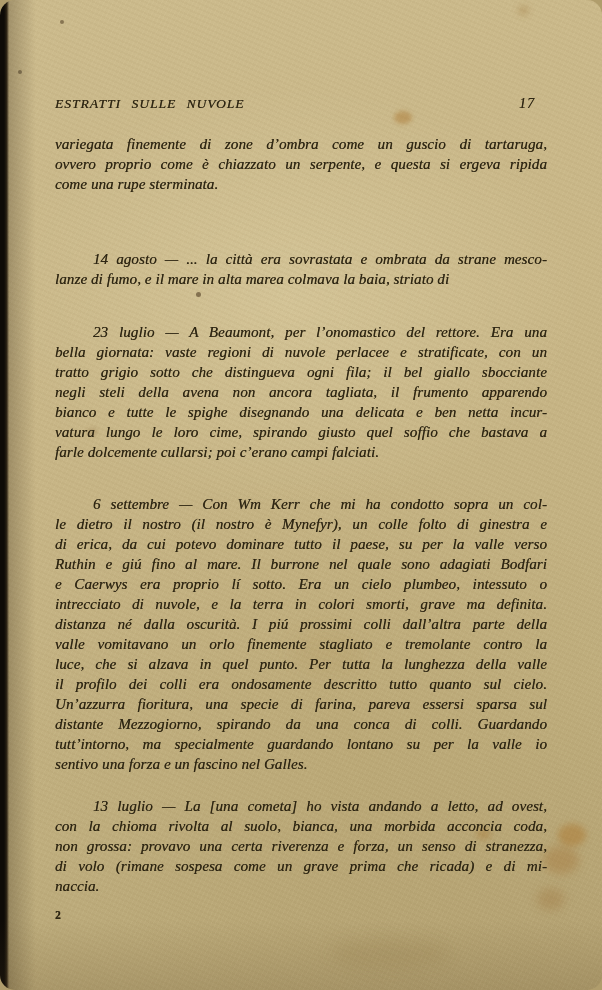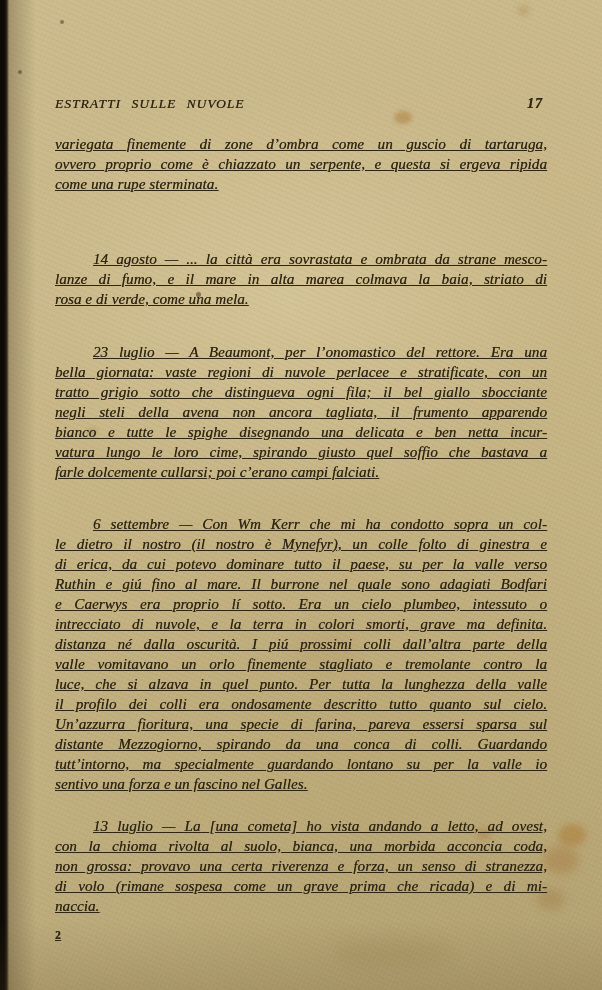--- a/index.html
+++ b/index.html
@@ -14,6 +14,7 @@
       radial-gradient(ellipse 420px 300px at 48% 30%, rgba(255,246,210,0.20), rgba(255,246,210,0) 70%),
       radial-gradient(ellipse 500px 400px at 60% 75%, rgba(150,120,60,0.10), rgba(150,120,60,0) 70%),
       linear-gradient(165deg,#ccbb8d 0%,#c8b687 40%,#bfae7e 75%,#b2a071 100%);
+    border-radius: 15px;
   }
   
   .grain{

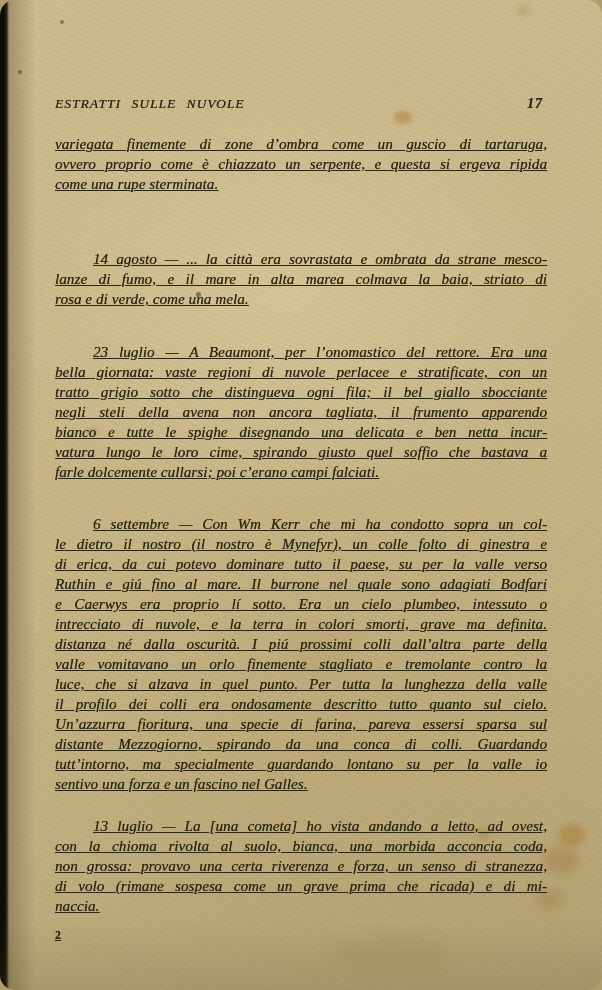--- a/index.html
+++ b/index.html
@@ -61,7 +61,7 @@
     display:flex;justify-content:space-between;align-items:baseline;
     font-size:13.5px;letter-spacing:1px;word-spacing:6px;
   }
-  .pagenum{margin-right:4px;font-size:14px;letter-spacing:1px;font-weight:bold;}
+  .pagenum{margin-right:12px;font-size:14px;letter-spacing:1px;}
   .body-text{
     position:absolute;top:134px;left:0;width:100%;
     font-size:15px;line-height:20px;letter-spacing:0.1px;text-decoration:underline;

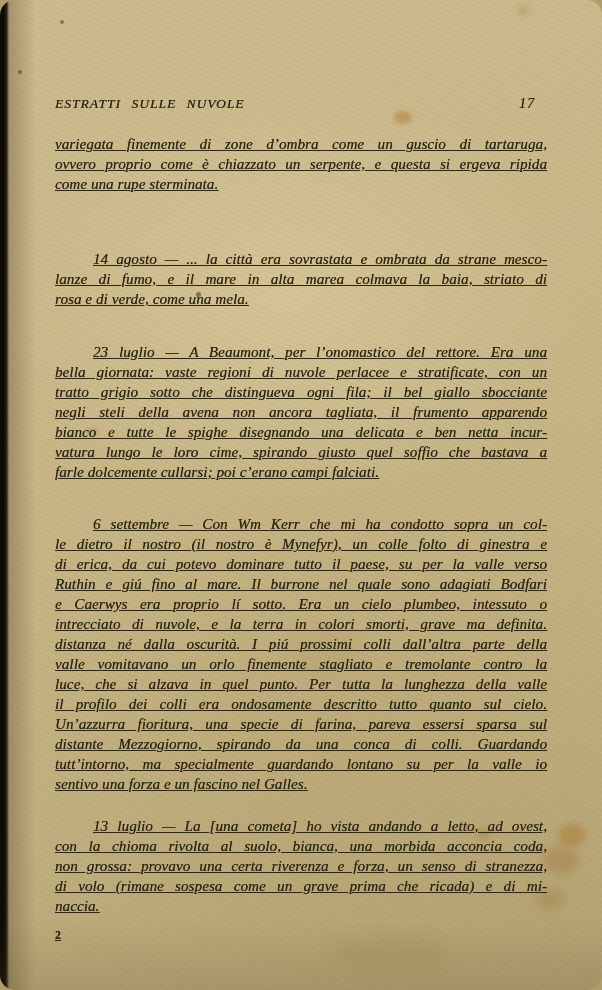--- a/index.html
+++ b/index.html
@@ -64,7 +64,7 @@
   .pagenum{margin-right:12px;font-size:14px;letter-spacing:1px;}
   .body-text{
     position:absolute;top:134px;left:0;width:100%;
-    font-size:15px;line-height:20px;letter-spacing:0.1px;text-decoration:underline;
+    font-size:15px;line-height:20px;letter-spacing:0.1px;
   }
   .para{margin:0;}
   .para .line{text-align:justify;text-align-last:justify;}

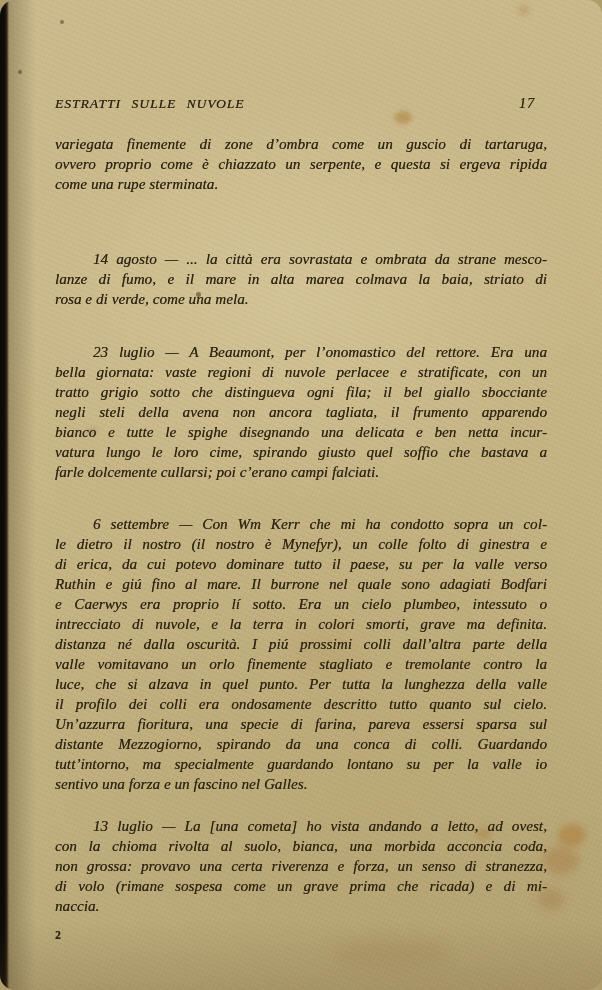--- a/index.html
+++ b/index.html
@@ -113,7 +113,6 @@
       <div class="para p2 indented">
           <div class="line">14 agosto — ... la città era sovrastata e ombrata da strane mesco-</div>
           <div class="line">lanze di fumo, e il mare in alta marea colmava la baia, striato di</div>
-          <div class="line">rosa e di verde, come una mela.</div>
         </div>
       <div class="para p3 indented">
           <div class="line">23 luglio — A Beaumont, per l’onomastico del rettore. Era una</div>

